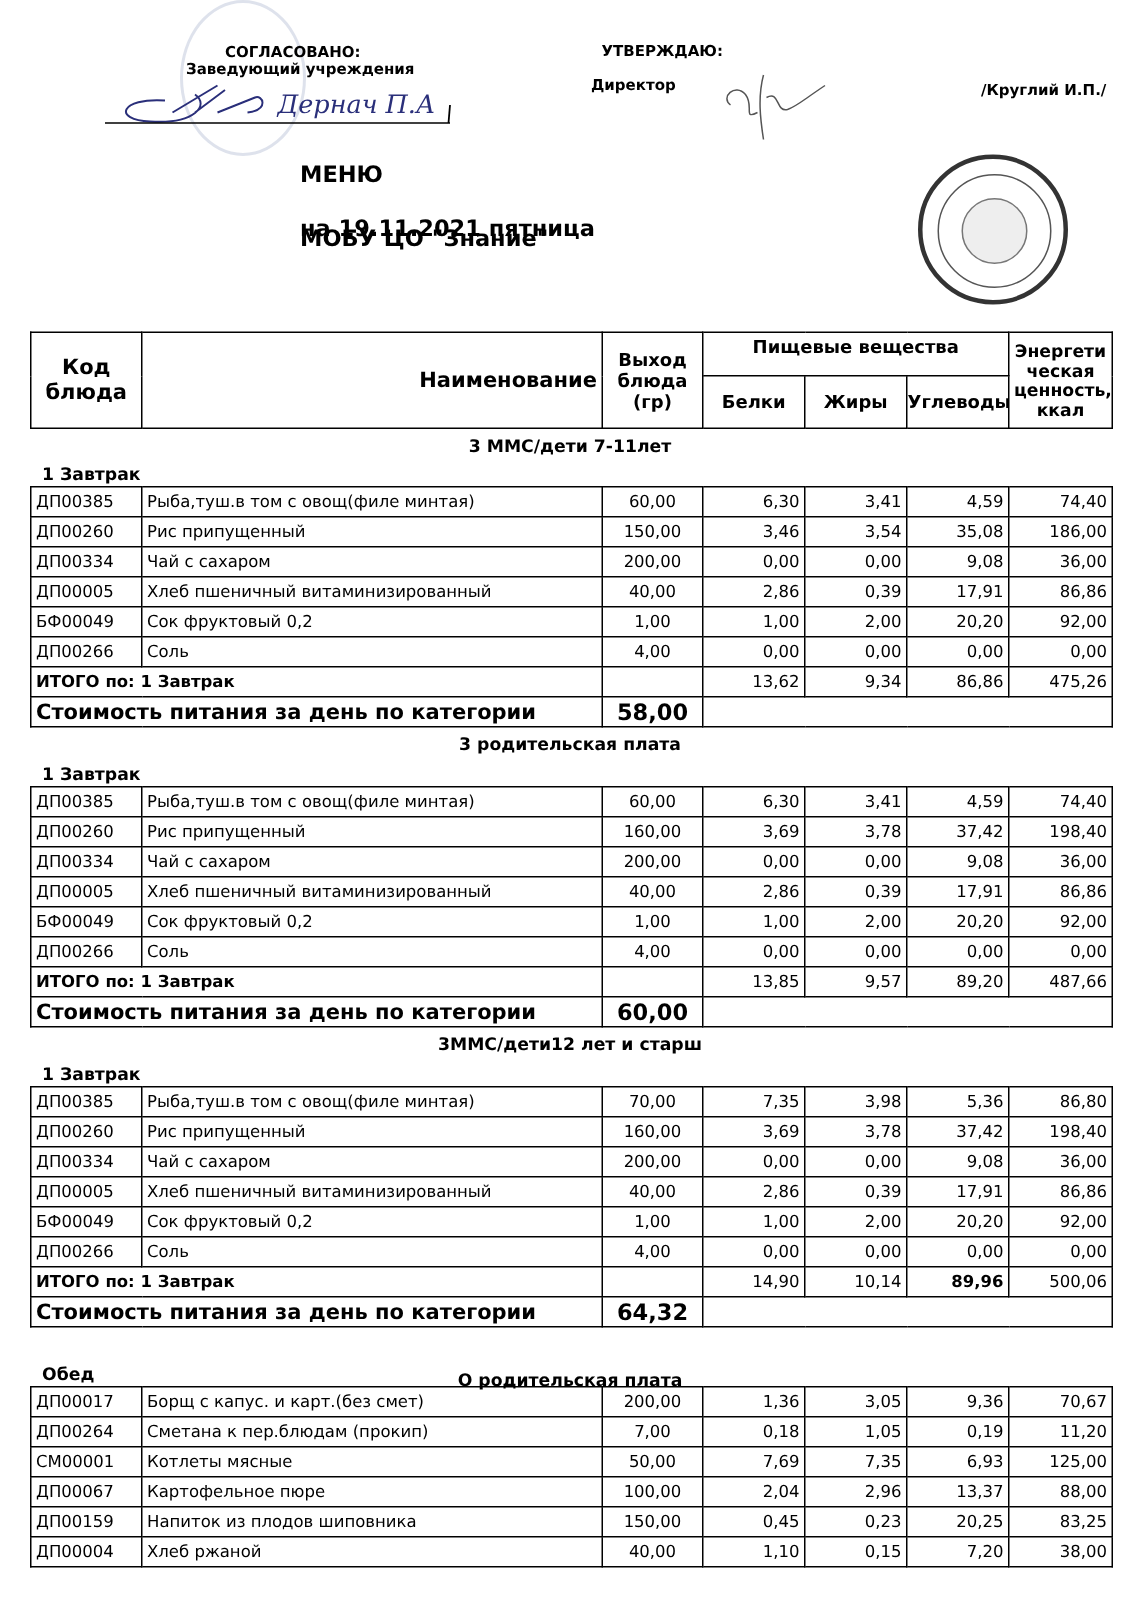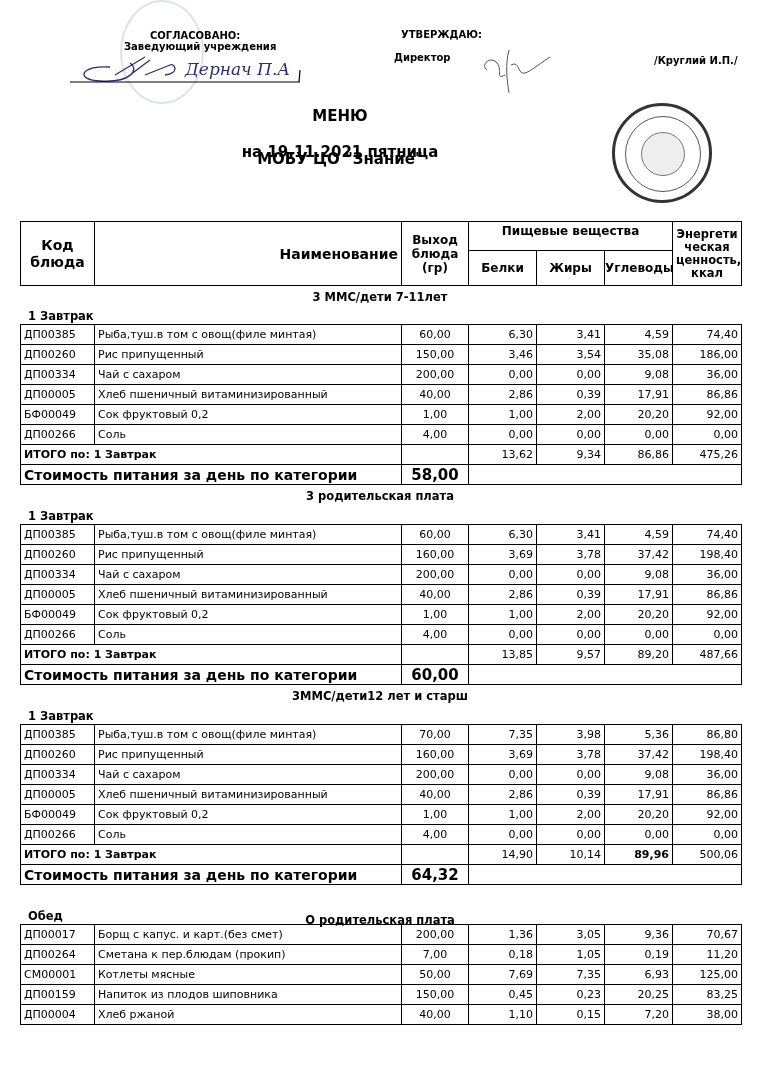--- a/index.html
+++ b/index.html
@@ -7,7 +7,7 @@
          font-family: "DejaVu Sans", sans-serif; color: #000; }
   .abs { position: absolute; }
   .hdr-small { font-size: 10px; font-weight: bold; }
-  .title { position: absolute; left: 200px; width: 280px; text-align: center;
+  .title { position: absolute; left: 200px; width: 280px; text-align: left;
            font-size: 15px; font-weight: bold; line-height: 20px; }
   .stamp { position: absolute; border-radius: 50%; }
   table.menu { position: absolute; left: 20px; border-collapse: collapse;

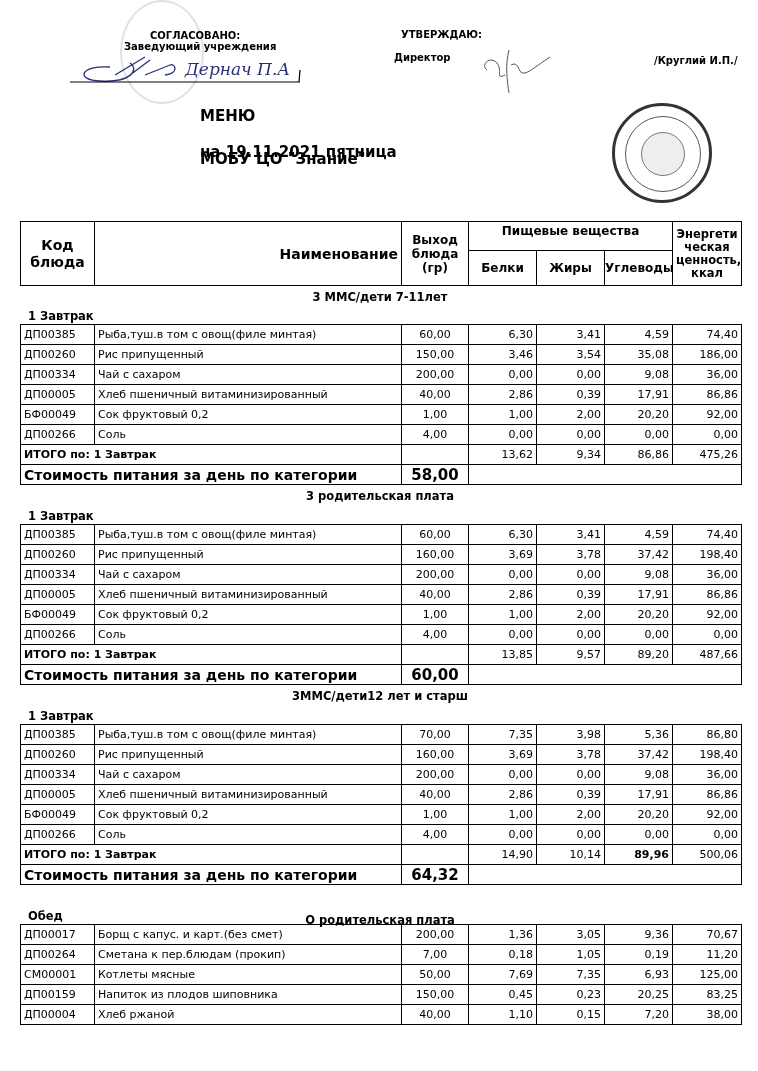--- a/index.html
+++ b/index.html
@@ -369,6 +369,15 @@
     <td class="num">125,00</td>
   </tr>
   <tr>
+    <td>ДП00067</td>
+    <td>Картофельное пюре</td>
+    <td class="yield">100,00</td>
+    <td class="num">2,04</td>
+    <td class="num">2,96</td>
+    <td class="num">13,37</td>
+    <td class="num">88,00</td>
+  </tr>
+  <tr>
     <td>ДП00159</td>
     <td>Напиток из плодов шиповника</td>
     <td class="yield">150,00</td>

